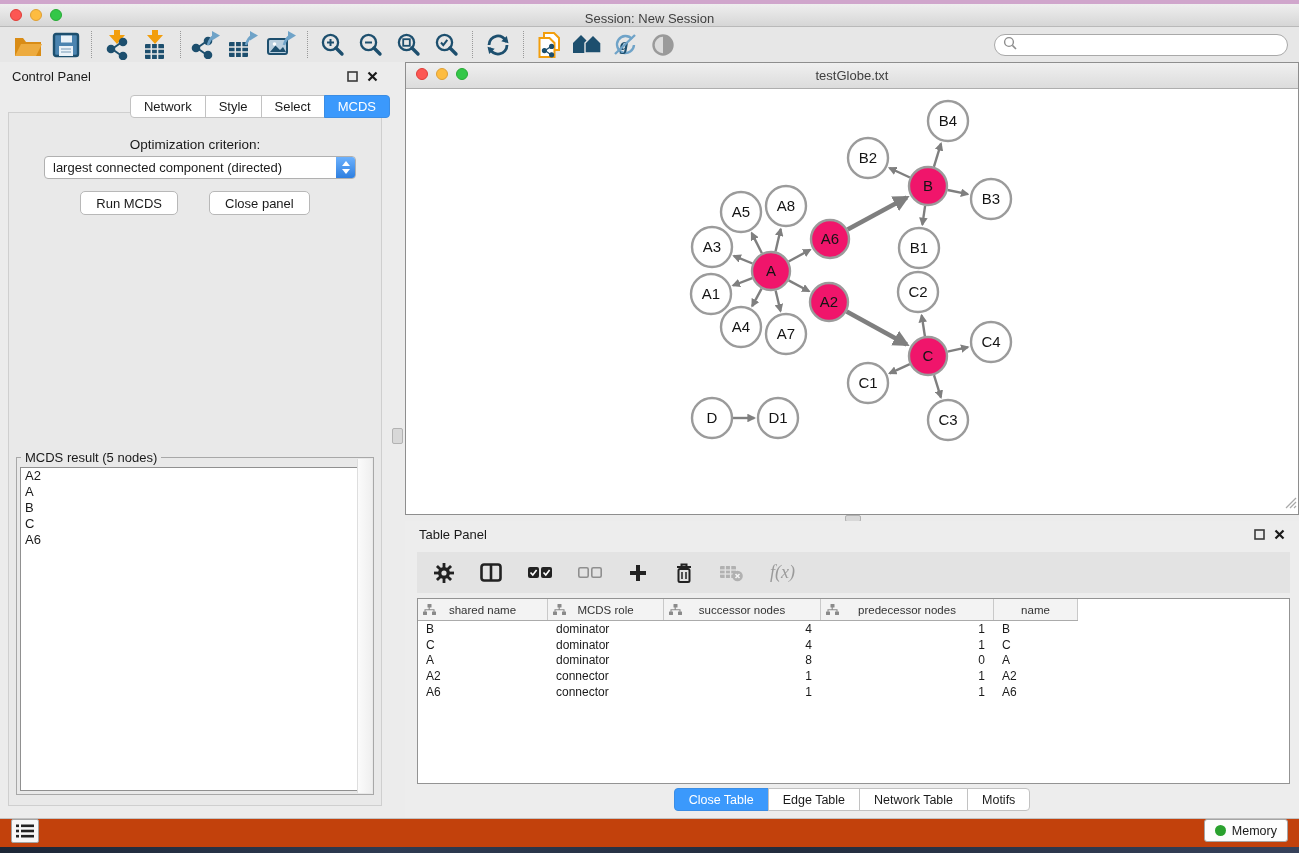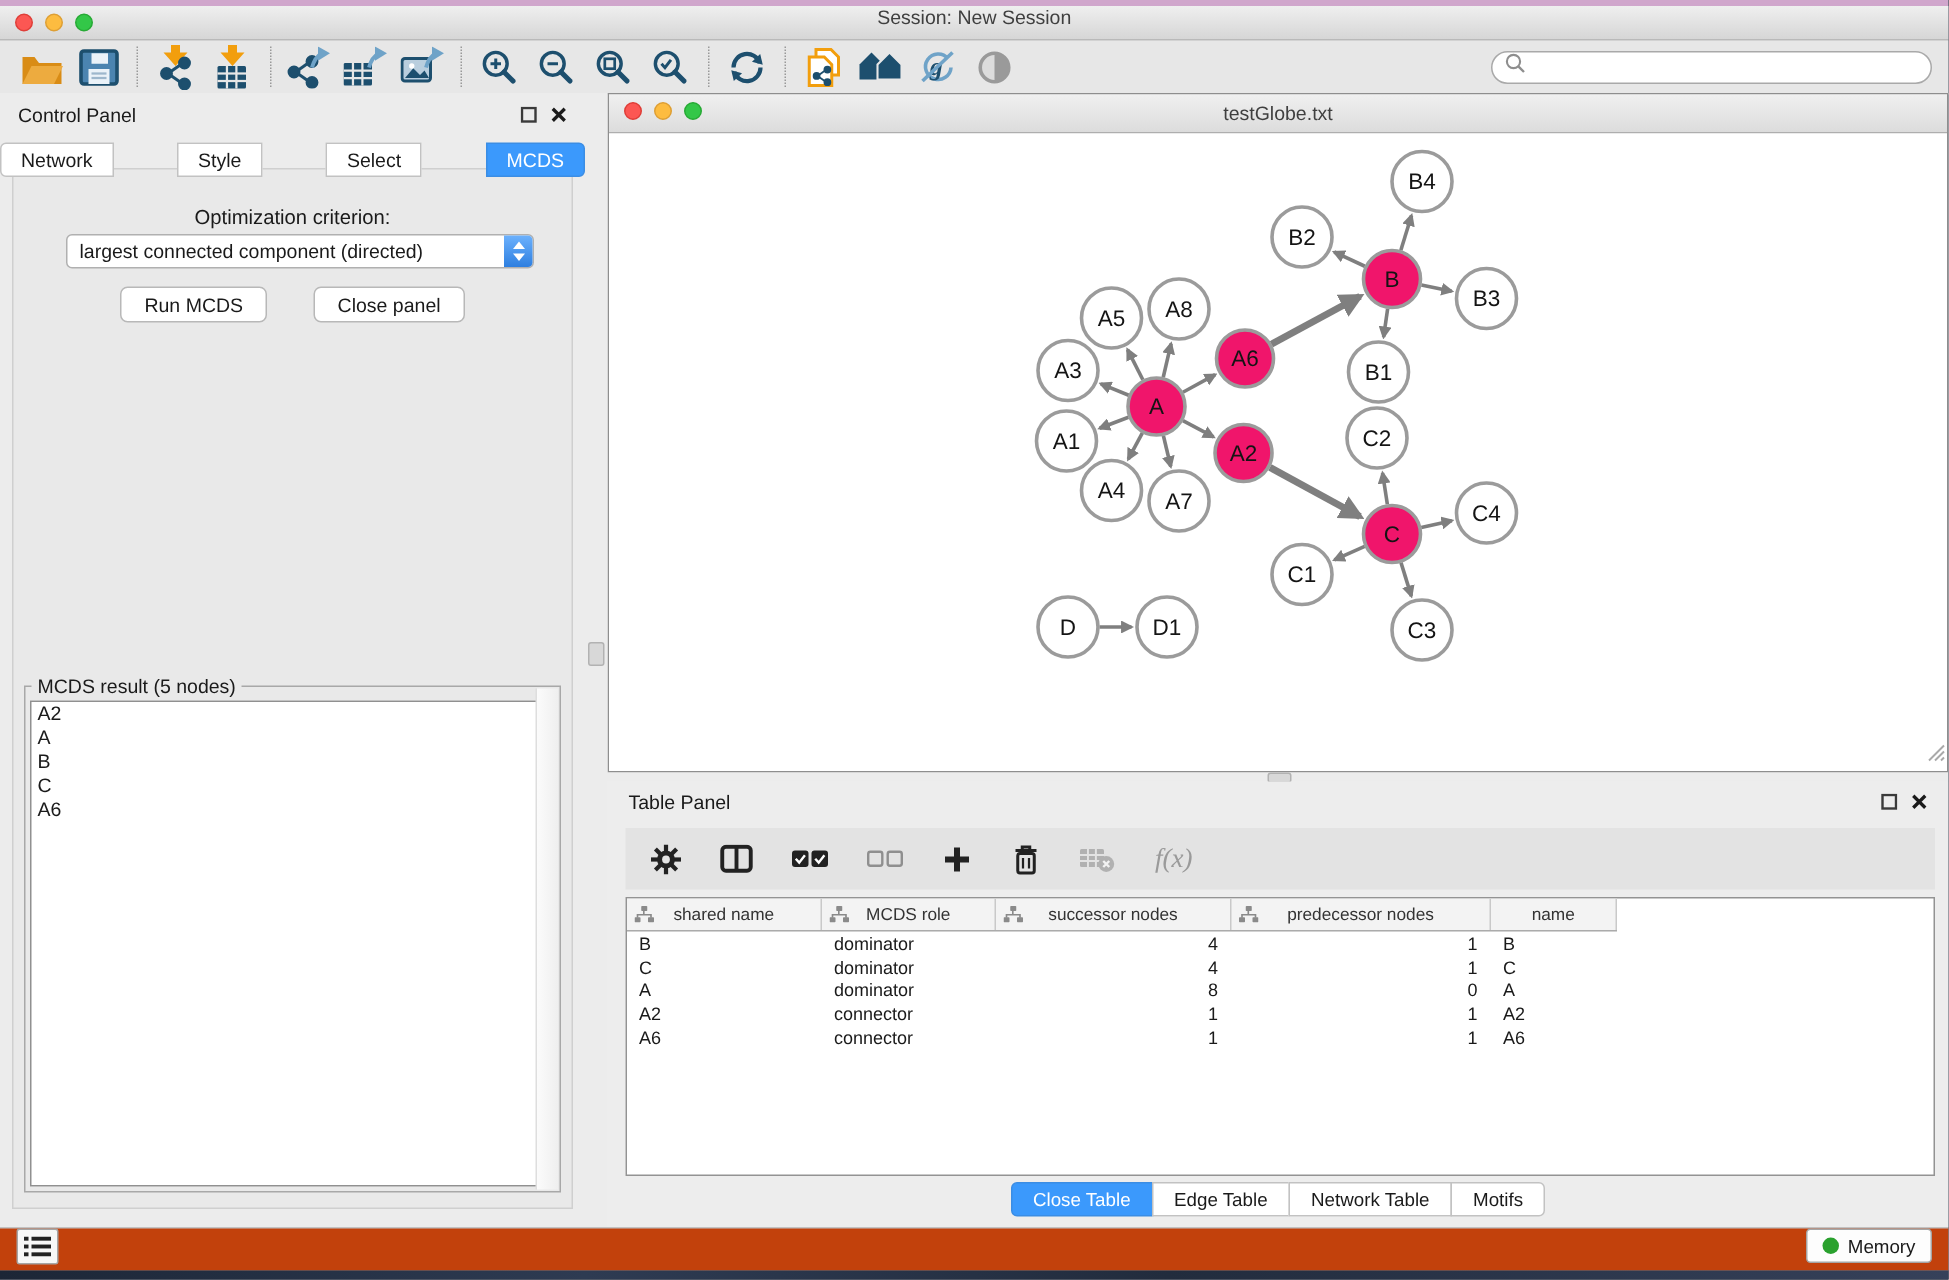--- a/index.html
+++ b/index.html
@@ -12,7 +12,7 @@
 
   
   .titlebar{height:22px;background:linear-gradient(#efefef,#d6d6d6);border-bottom:1px solid #b9b9b9;
-    position:relative;display:flex;align-items:flex-start;justify-content:center;}
+    position:relative;display:flex;align-items:flex-end;justify-content:center;}
   .lights{position:absolute;left:10px;top:5px;display:flex;gap:8px;}
   .light{width:12px;height:12px;border-radius:50%;box-sizing:border-box;}
   .l-red{background:#fc5753;border:1px solid #df3e38;}

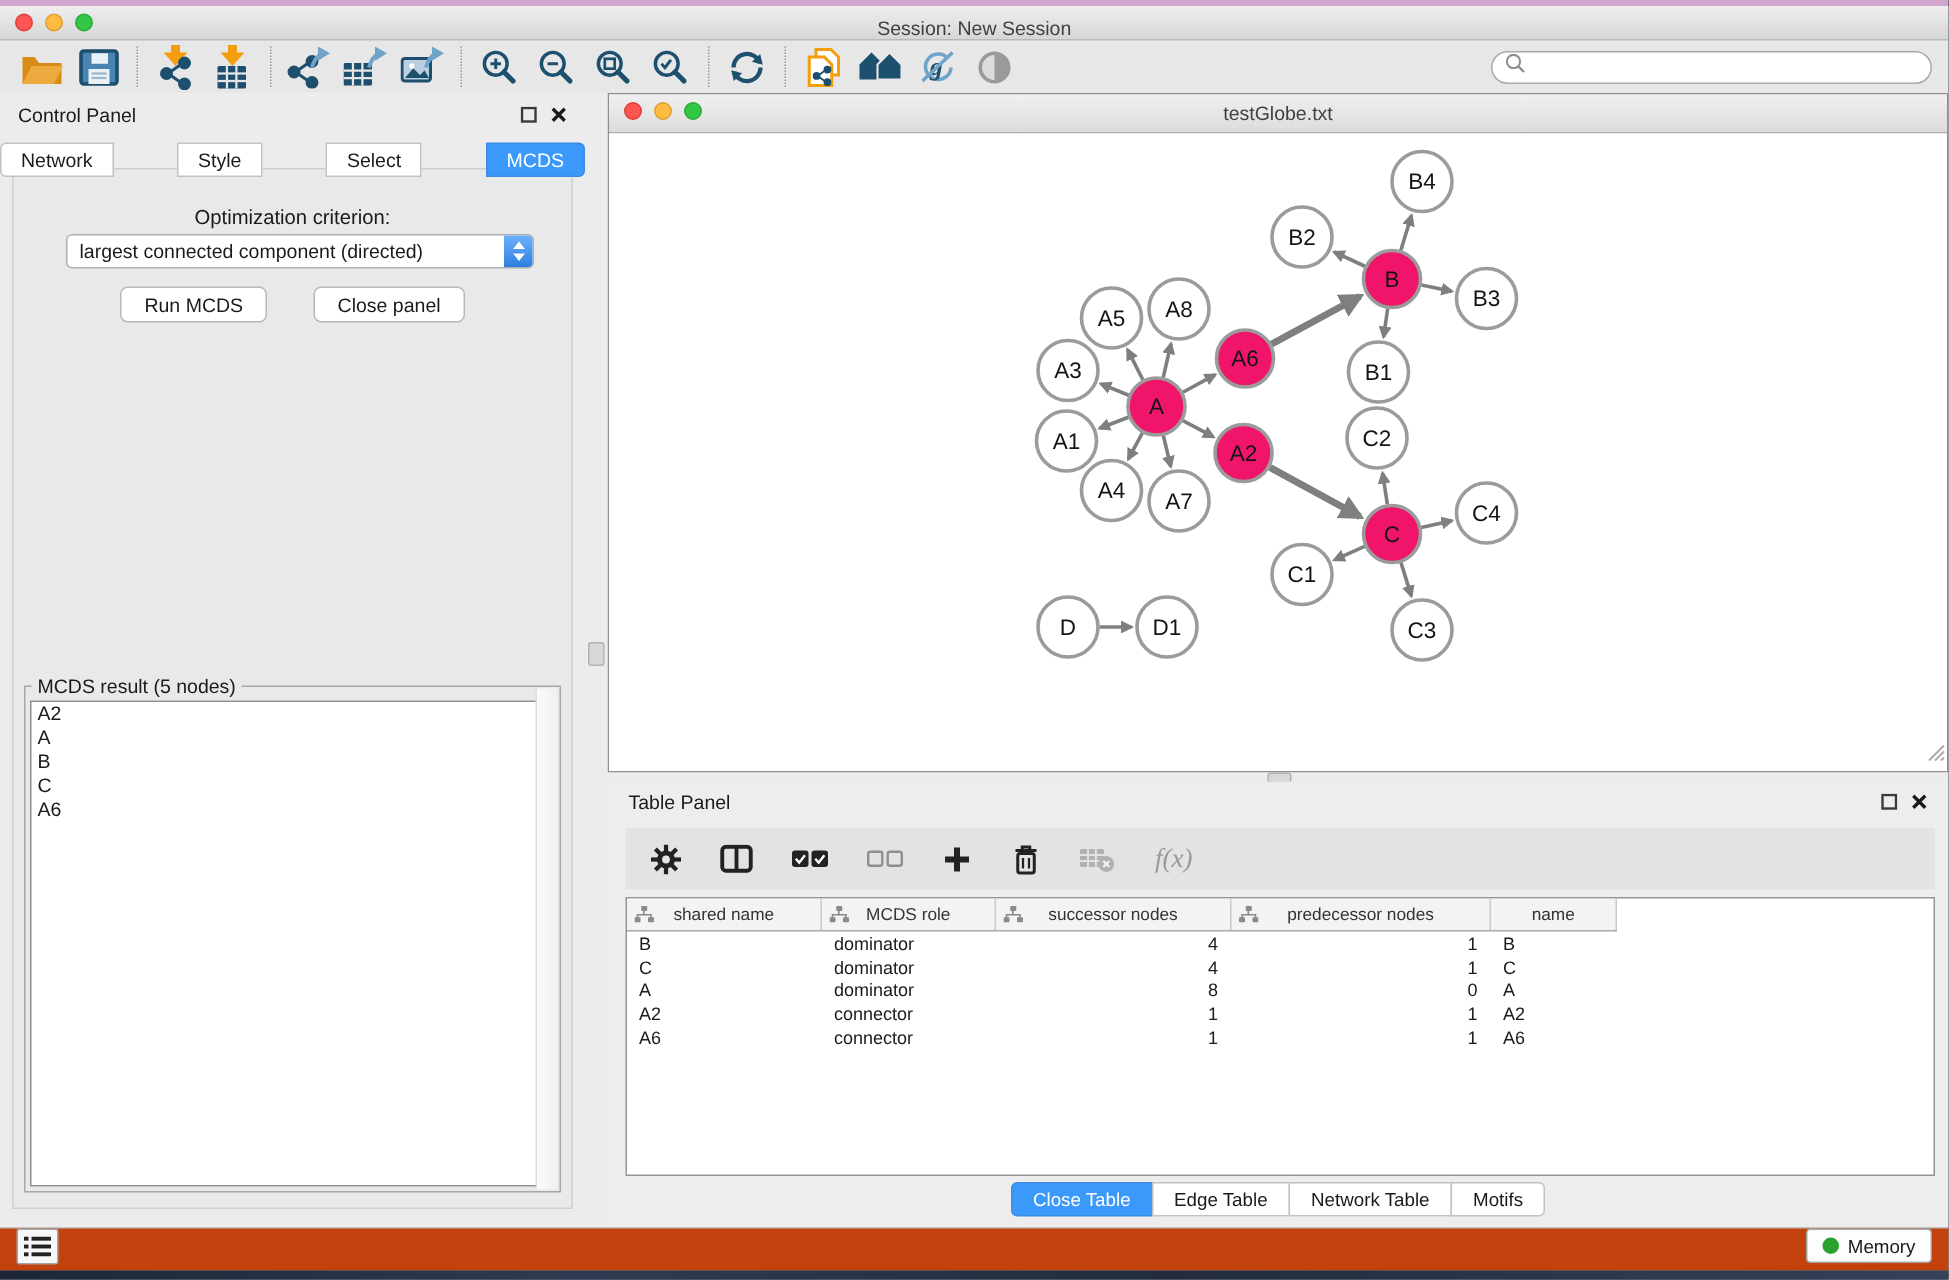--- a/index.html
+++ b/index.html
@@ -43,7 +43,7 @@
   .cp-header{height:28px;display:flex;align-items:center;padding:0 12px;font-size:13px;}
   .panel-controls{margin-left:auto;display:flex;gap:9px;align-items:center;}
   .pc-btn{display:inline-flex;cursor:default;}
-  .cp-tabs{position:absolute;top:33px;left:0;right:0;display:flex;justify-content:space-between;z-index:2;}
+  .cp-tabs{position:absolute;top:33px;left:0;right:0;display:flex;justify-content:flex-end;z-index:2;}
   .seg-tab{height:21px;padding:0 13px;font-size:13px;background:#fff;border:1px solid #c2c2c2;
     display:flex;align-items:center;margin-left:-1px;cursor:default;white-space:nowrap;}
   .seg-tab:first-child{border-radius:4px 0 0 4px;margin-left:0;}

